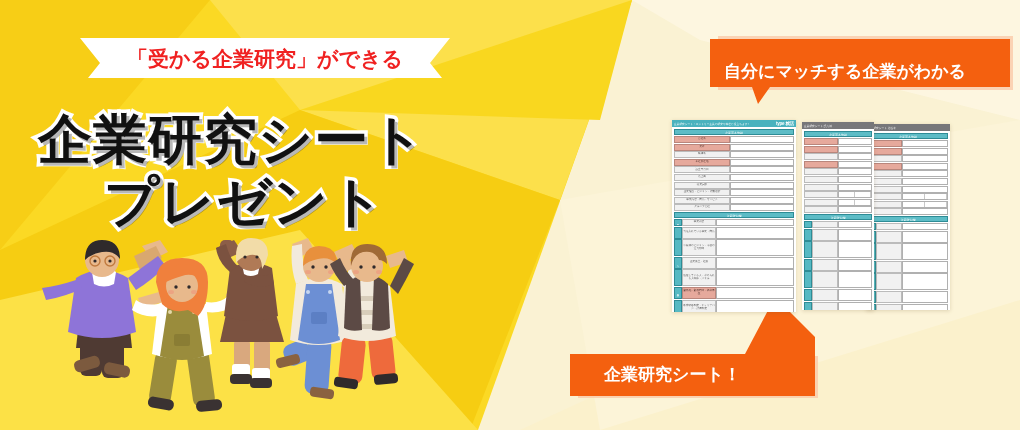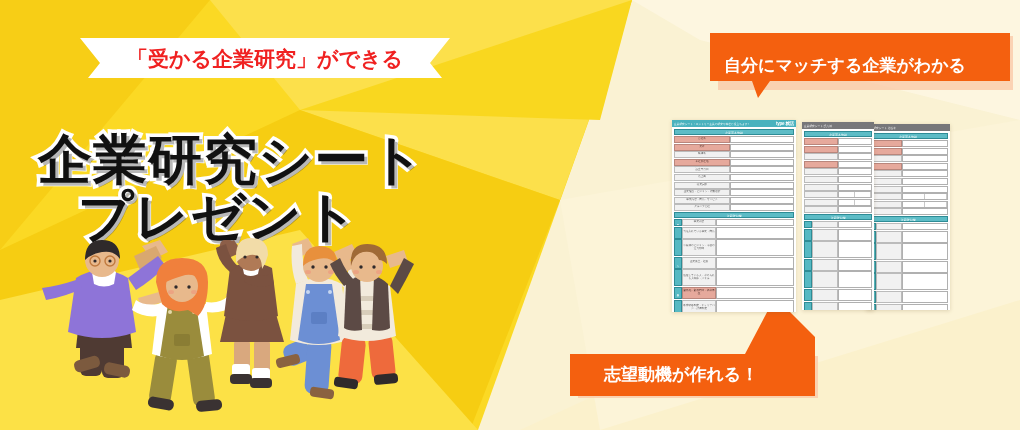--- a/index.html
+++ b/index.html
@@ -83,7 +83,7 @@
   }
   .co1-shadow { left:718px; top:36px; width:295px; height:54px; }
   .co1 {
-    left:710px; top:33px; width:300px; height:65px;
+    left:710px; top:39px; width:300px; height:65px;
     clip-path: polygon(0 0, 300px 0, 300px 48px, 60px 48px,
                        48px 65px, 42px 48px, 0 48px);
     padding-left:14px;

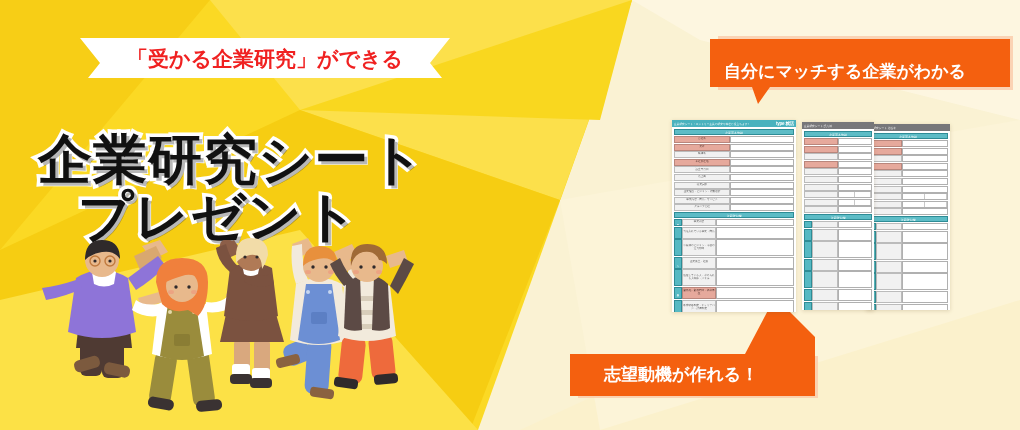--- a/index.html
+++ b/index.html
@@ -61,7 +61,6 @@
     -webkit-text-stroke:7px #FFFFFF;
     paint-order: stroke fill;
     text-shadow: 3px 3px 0 rgba(0,0,0,0.28);
-    margin-top: 20px;
   }
   .hl-1 { font-size:54px; letter-spacing:1px; }
   .hl-2 { font-size:54px; letter-spacing:1px; margin-top:8px; margin-left:40px;font-family:Liberation Mono, monospace; }

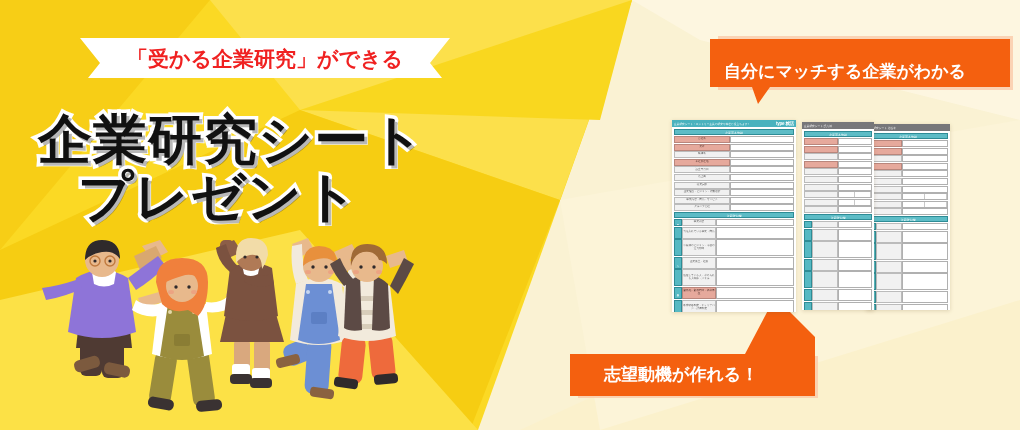--- a/index.html
+++ b/index.html
@@ -63,7 +63,7 @@
     text-shadow: 3px 3px 0 rgba(0,0,0,0.28);
   }
   .hl-1 { font-size:54px; letter-spacing:1px; }
-  .hl-2 { font-size:54px; letter-spacing:1px; margin-top:8px; margin-left:40px;font-family:Liberation Mono, monospace; }
+  .hl-2 { font-size:54px; letter-spacing:1px; margin-top:8px; margin-left:66px; }
 
   
   .people { position:absolute; left:34px; top:238px; width:420px; height:192px; }

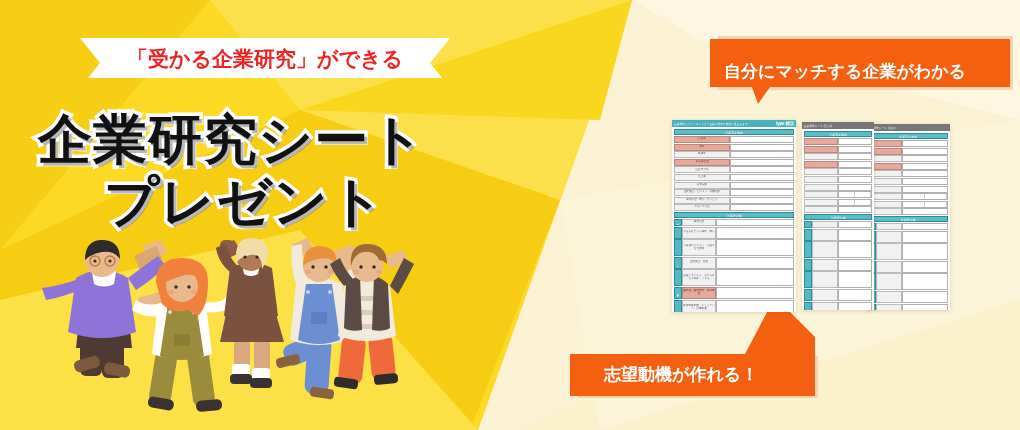--- a/index.html
+++ b/index.html
@@ -573,7 +573,7 @@
 
   <div class="callout-shadow co2-shadow"></div>
   <div class="callout co2">
-    <span class="callout-text">志望動機が作れる！</span>
+    <span class="callout-text">企業研究シート！</span>
   </div>
 
 </div>

